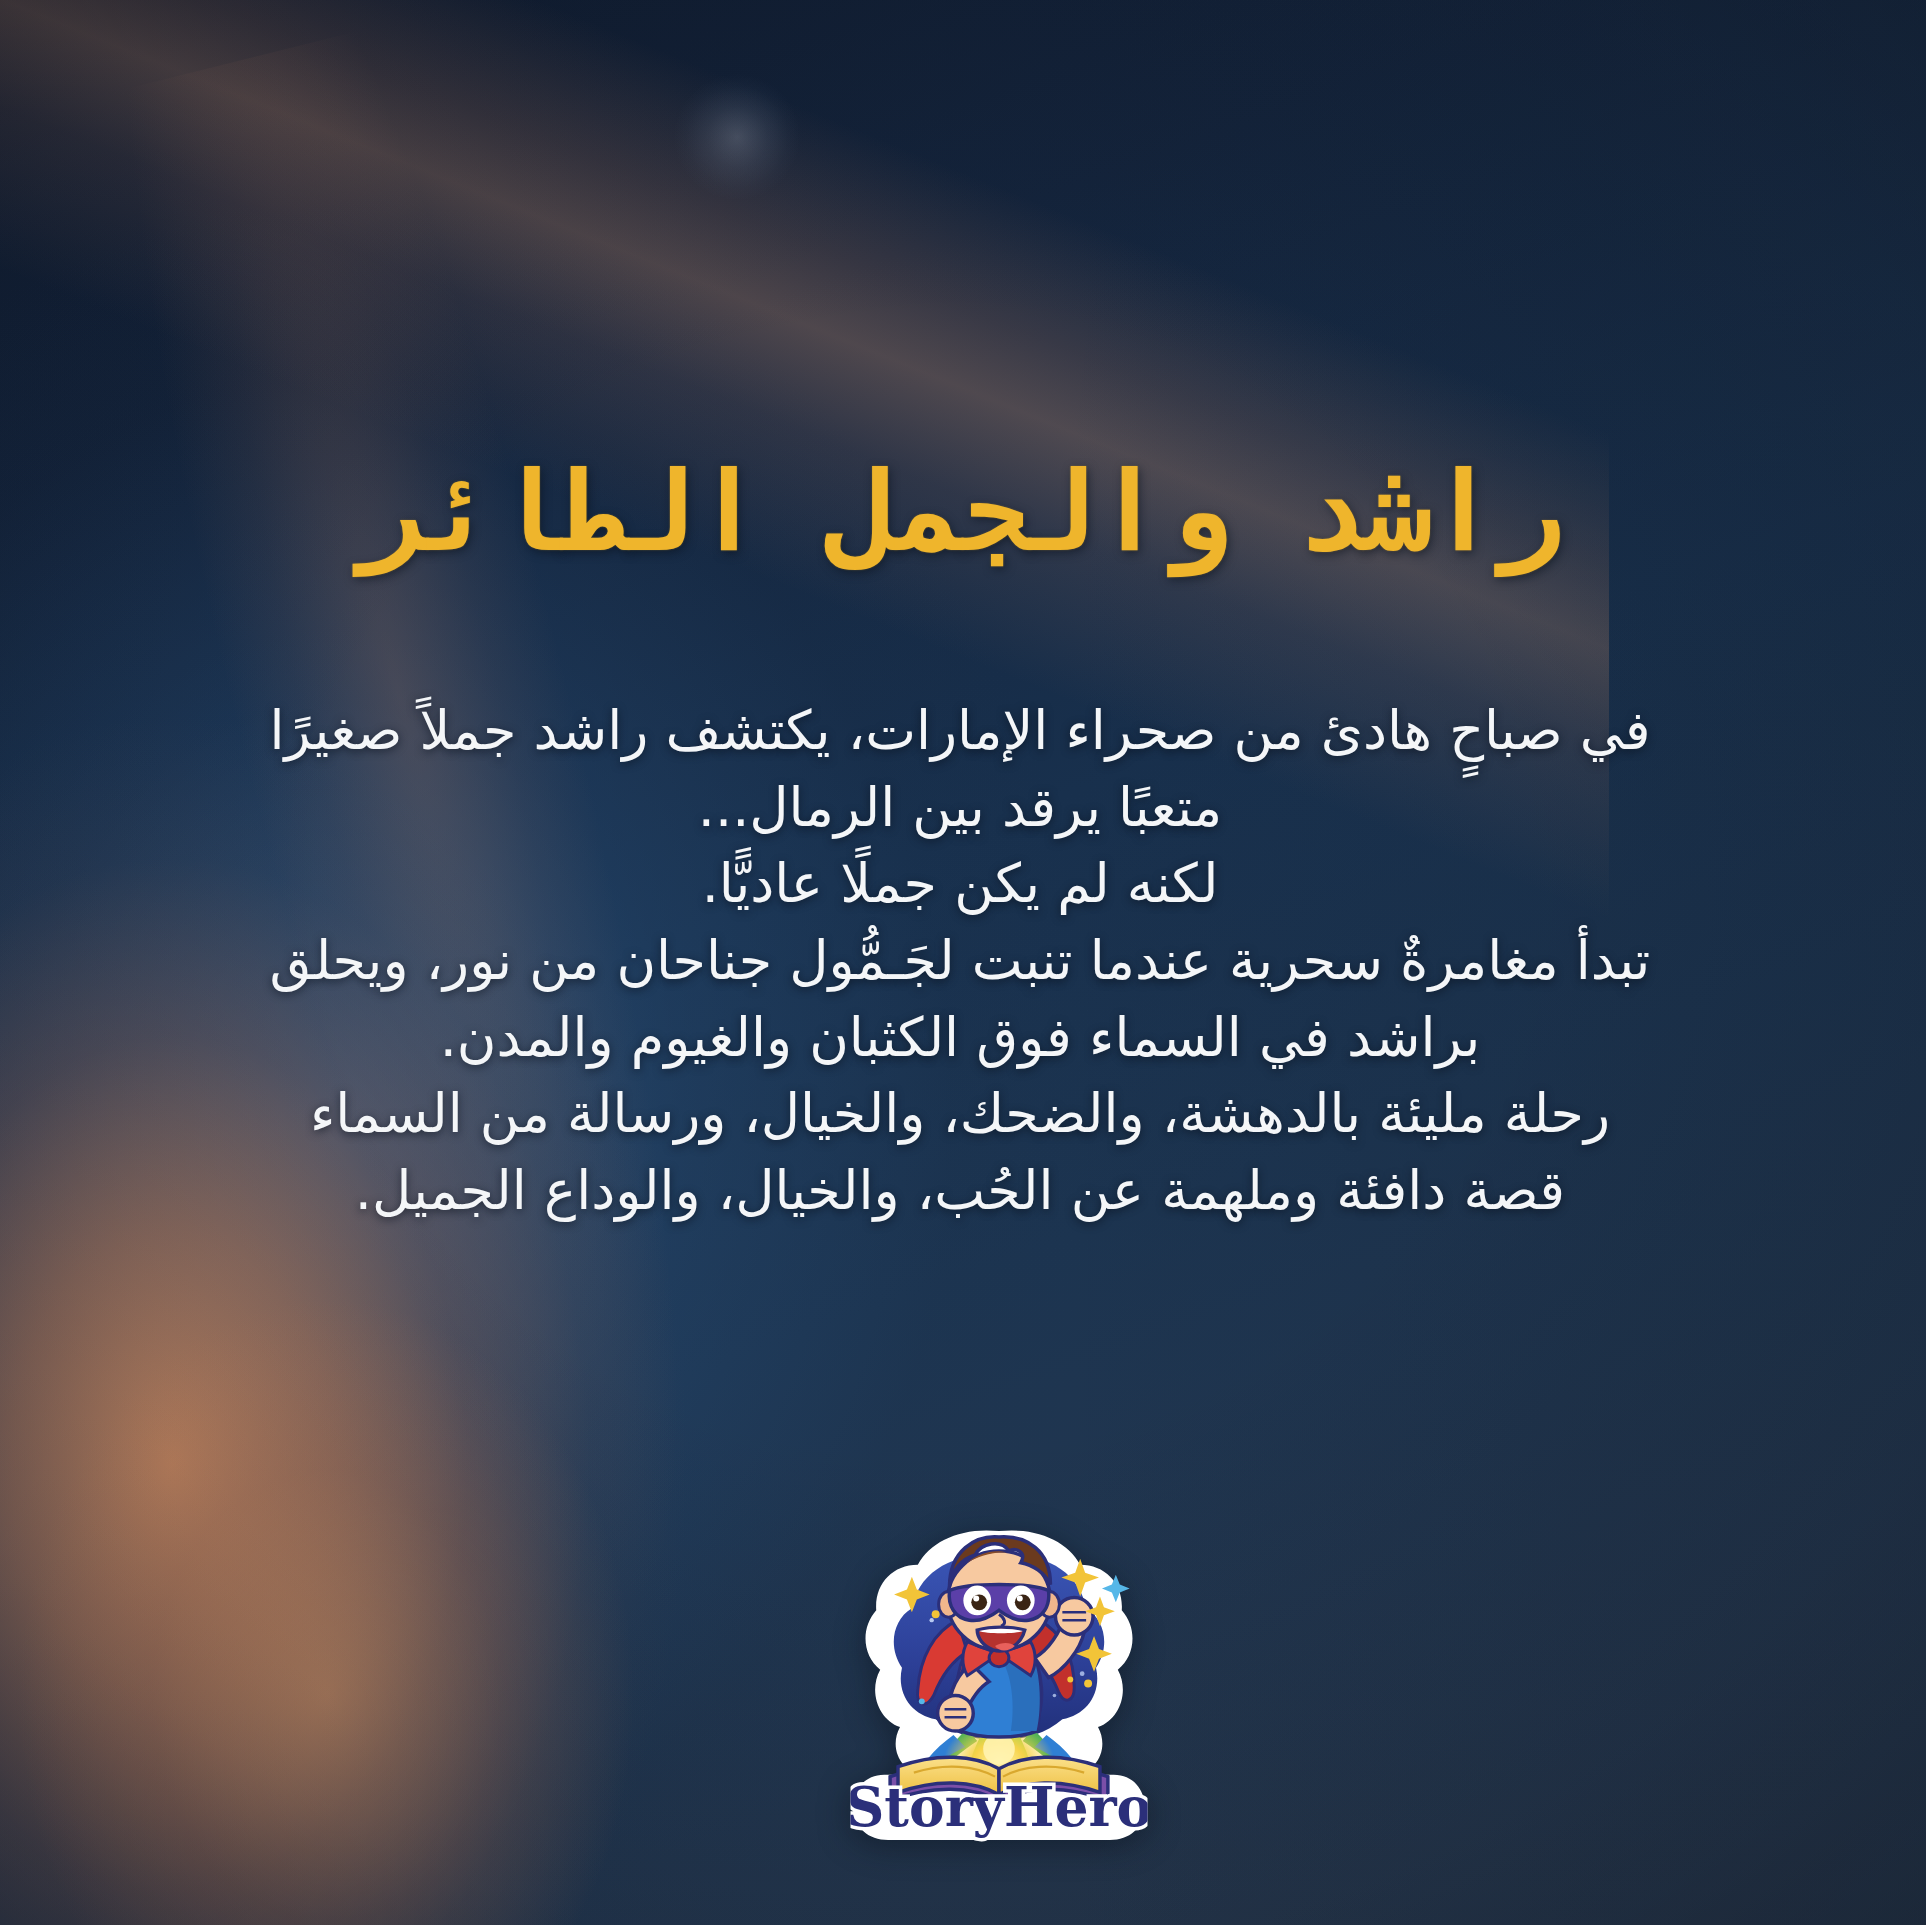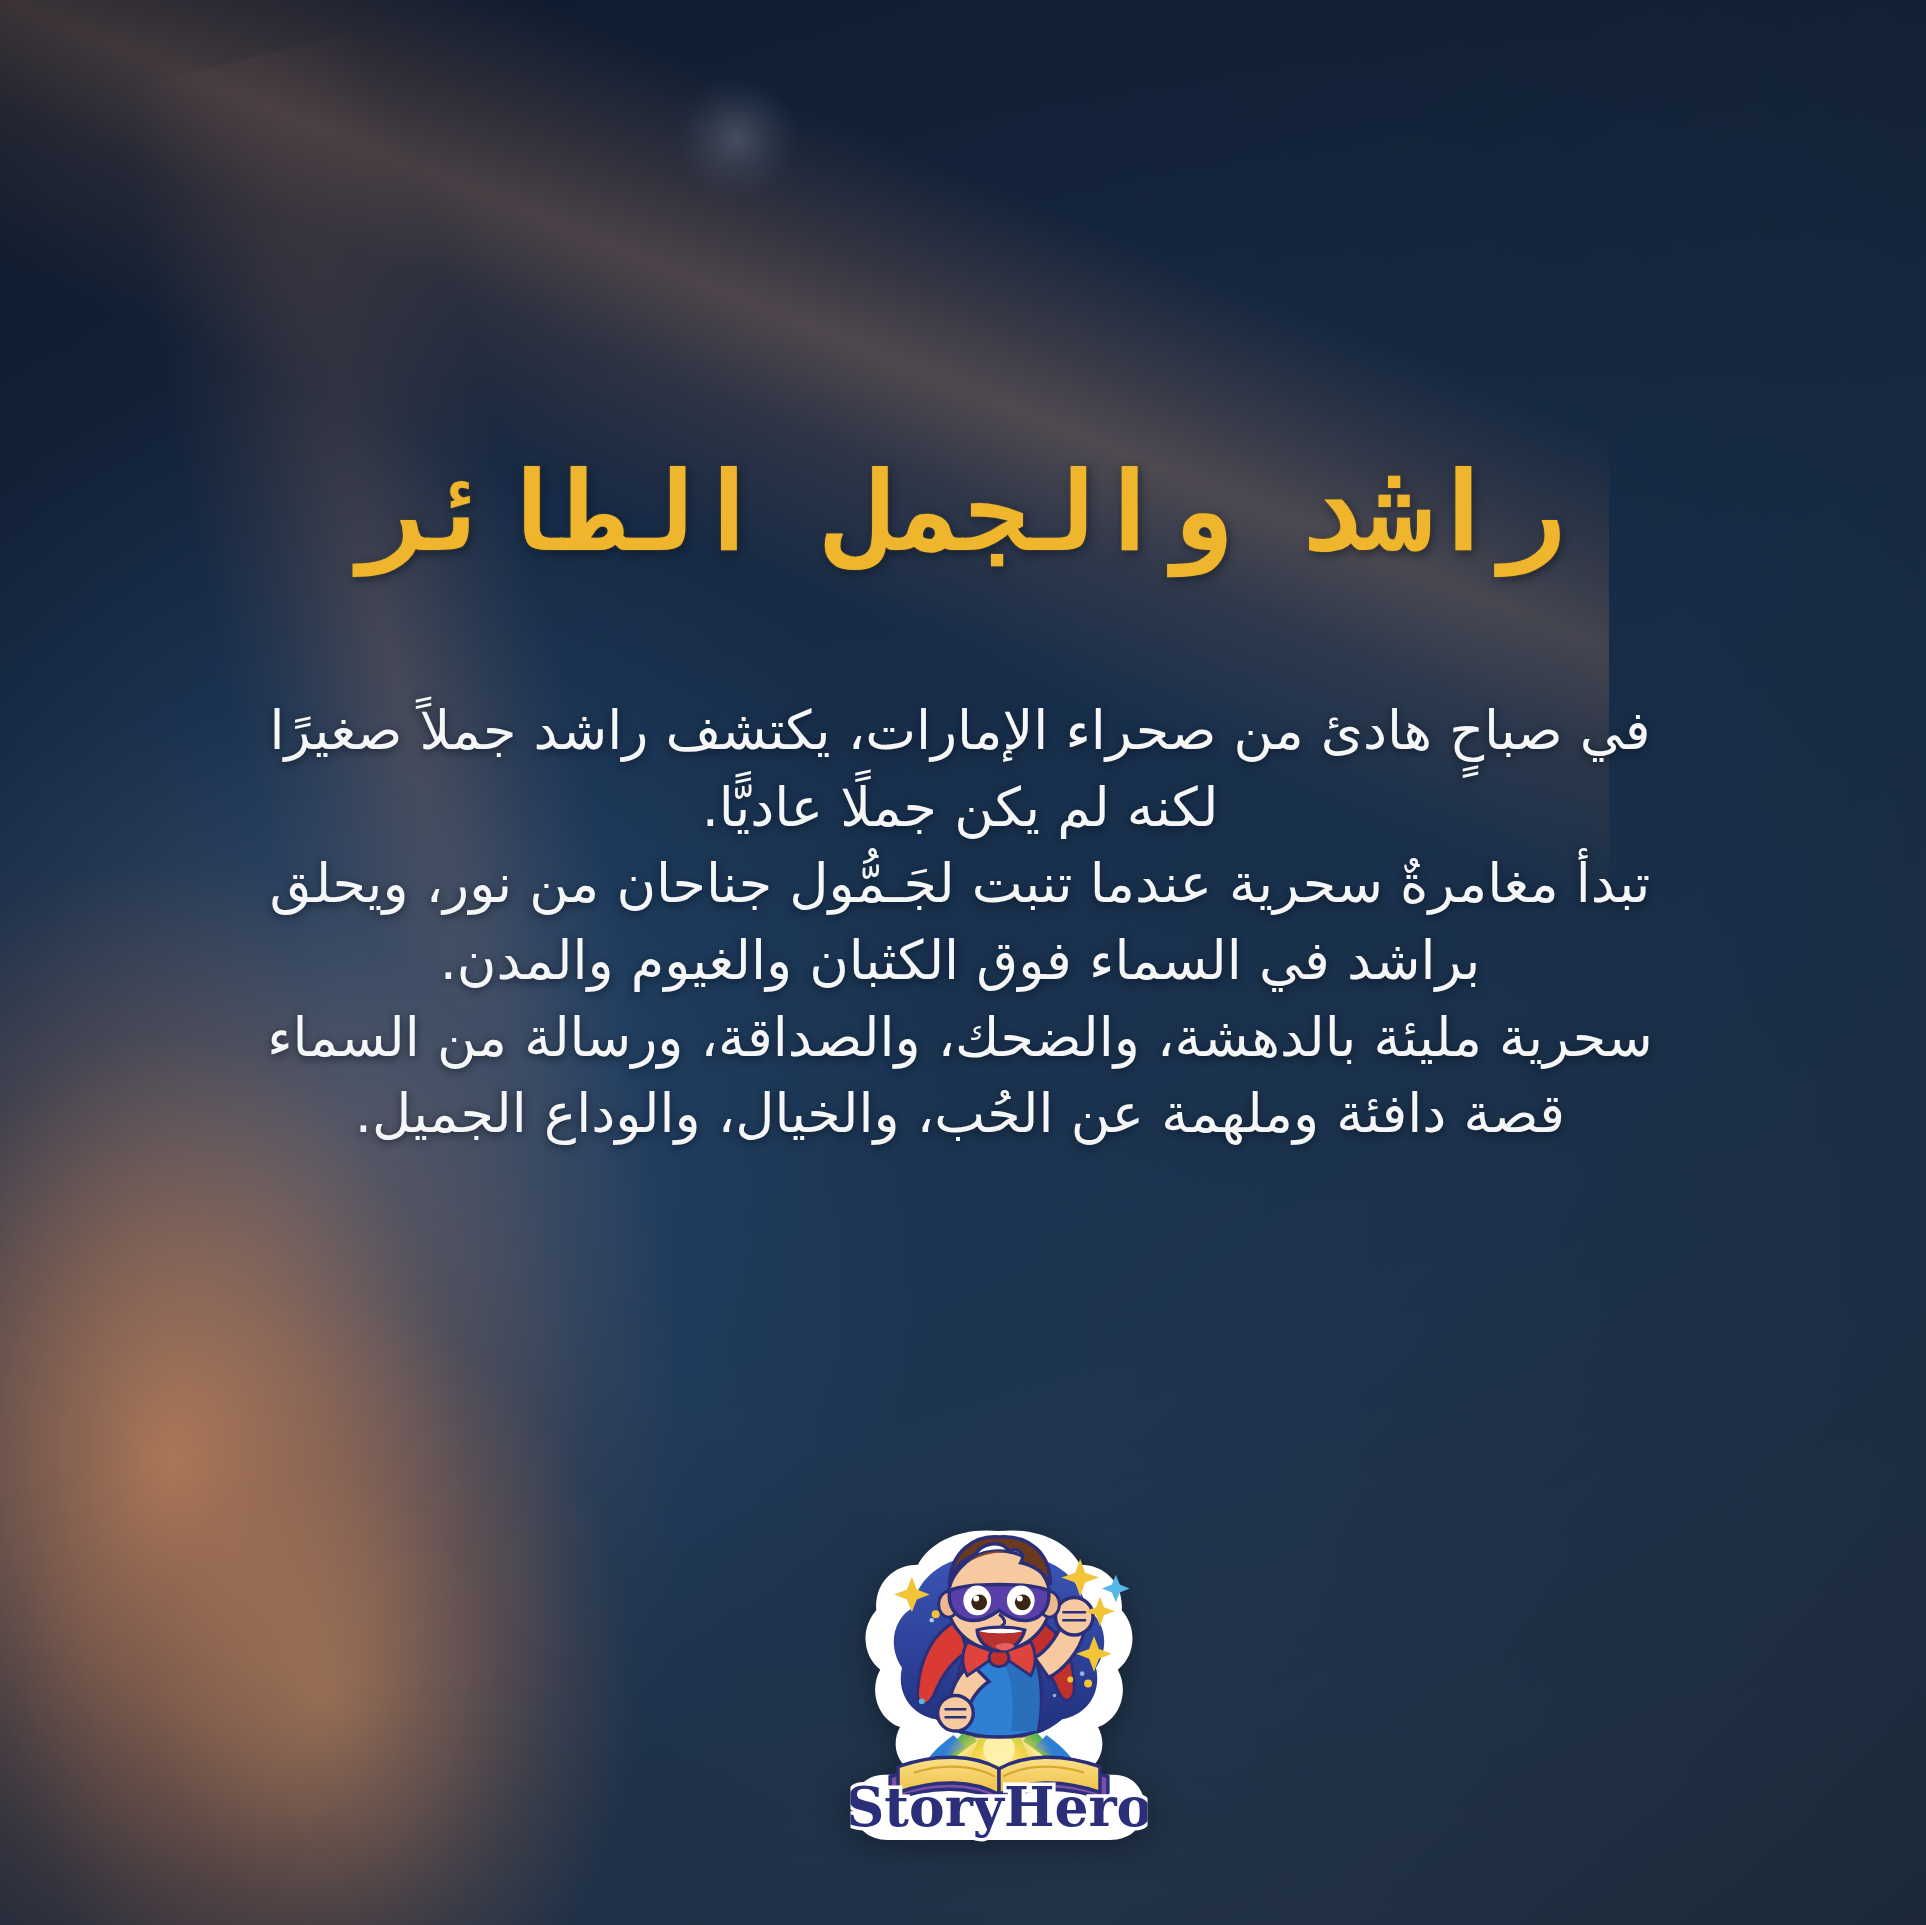--- a/index.html
+++ b/index.html
@@ -202,6 +202,7 @@
 
     <div class="synopsis">
       <p>في صباحٍ هادئ من صحراء الإمارات، يكتشف راشد جملاً صغيرًا</p>
+      <p>متعبًا يرقد بين الرمال...</p>
       <p>لكنه لم يكن جملًا عاديًّا.</p>
       <p>تبدأ مغامرةٌ سحرية عندما تنبت لجَـمُّول جناحان من نور، ويحلق</p>
       <p>براشد في السماء فوق الكثبان والغيوم والمدن.</p>

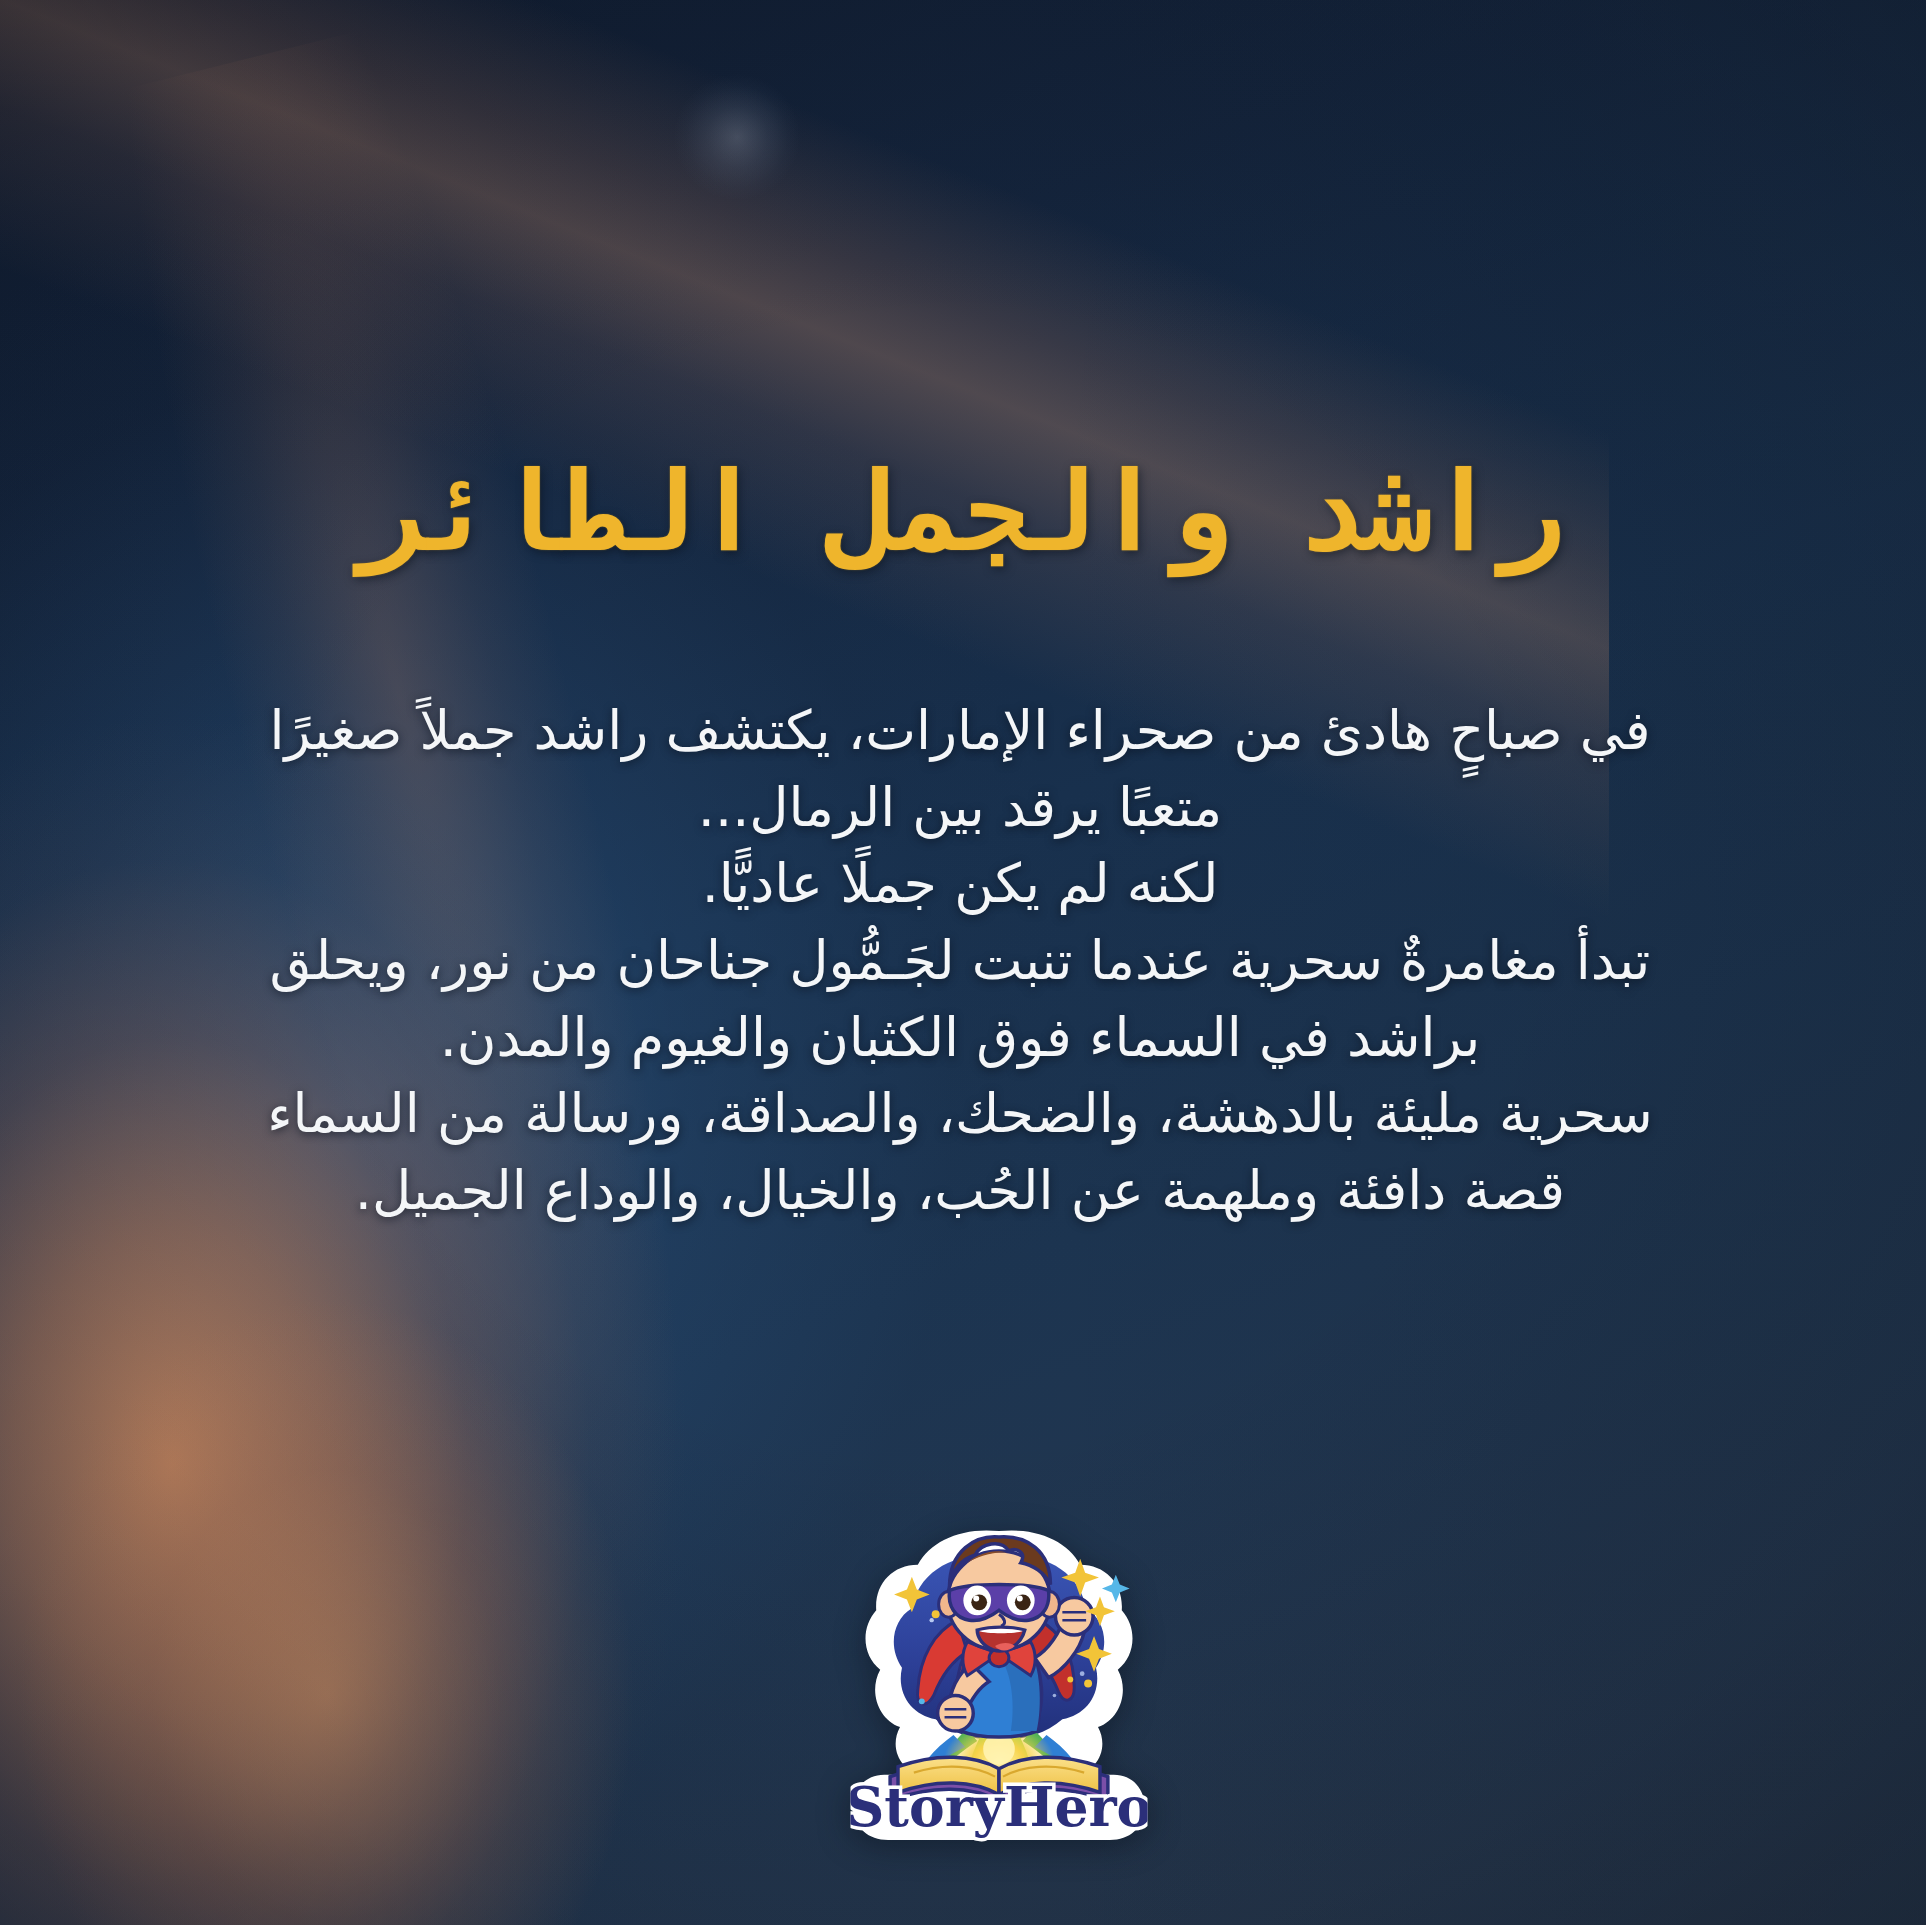--- a/index.html
+++ b/index.html
@@ -206,7 +206,7 @@
       <p>لكنه لم يكن جملًا عاديًّا.</p>
       <p>تبدأ مغامرةٌ سحرية عندما تنبت لجَـمُّول جناحان من نور، ويحلق</p>
       <p>براشد في السماء فوق الكثبان والغيوم والمدن.</p>
-      <p>سحرية مليئة بالدهشة، والضحك، والصداقة، ورسالة من السماء</p>
+      <p>رحلة مليئة بالدهشة، والضحك، والخيال، ورسالة من السماء</p>
       <p>قصة دافئة وملهمة عن الحُب، والخيال، والوداع الجميل.</p>
     </div>
 

